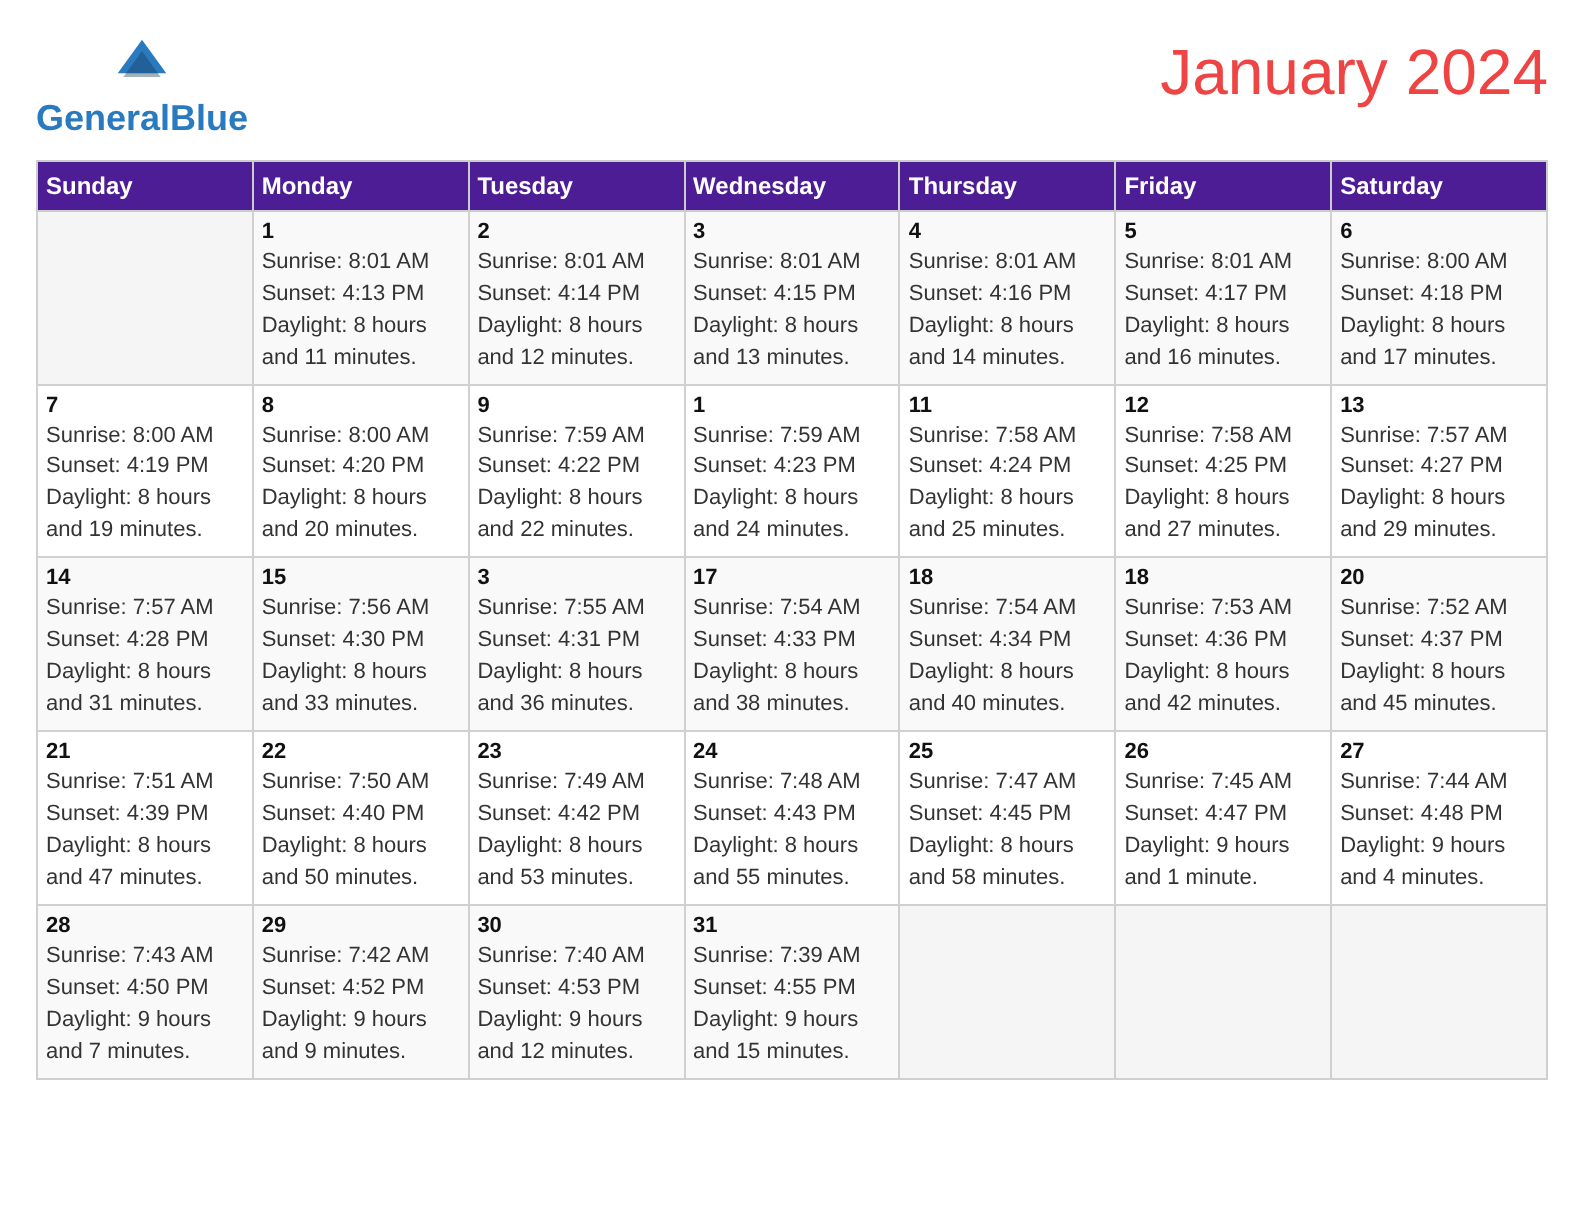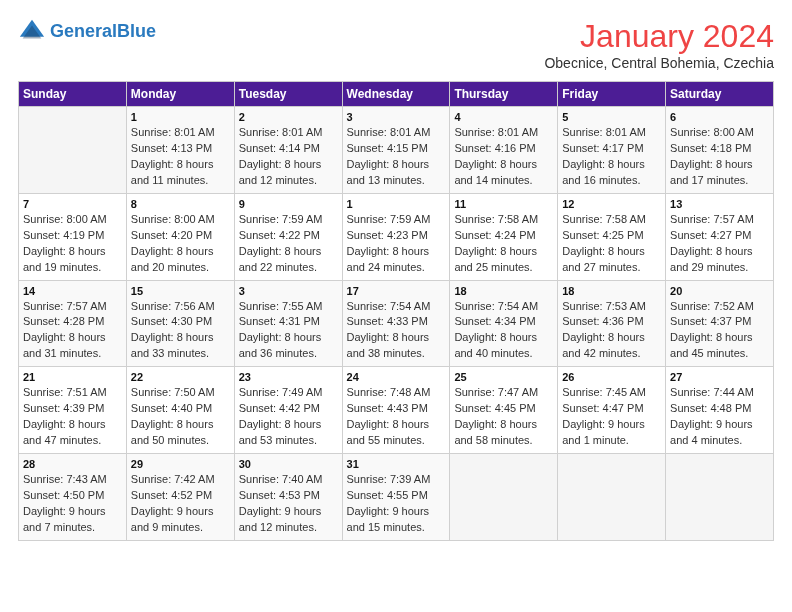--- a/index.html
+++ b/index.html
@@ -24,6 +24,7 @@
       display: flex;
       align-items: center;
       gap: 4px;
+      flex-direction: column;
     }
     .logo-text {
       font-size: 18px;

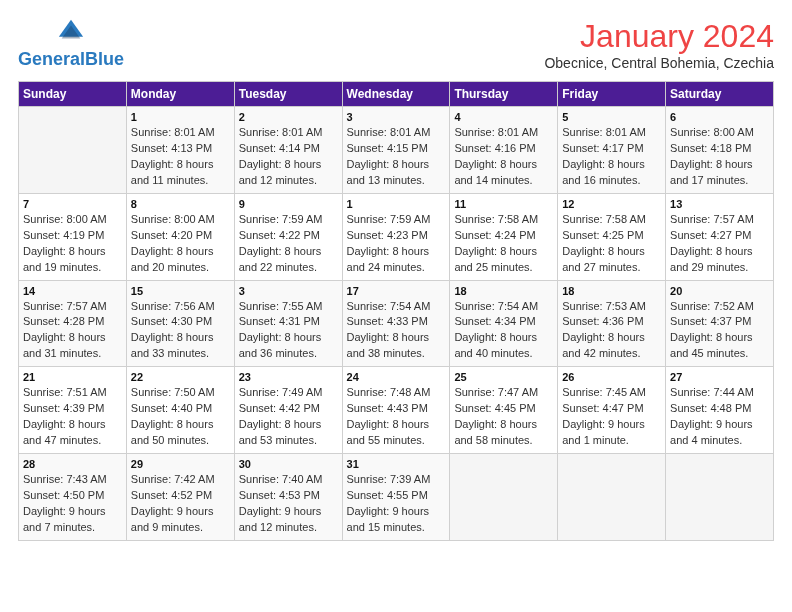--- a/index.html
+++ b/index.html
@@ -108,7 +108,6 @@
     </div>
     <div class="title-block">
       <div class="month-title">January 2024</div>
-      <div class="location">Obecnice, Central Bohemia, Czechia</div>
     </div>
   </div>
 

